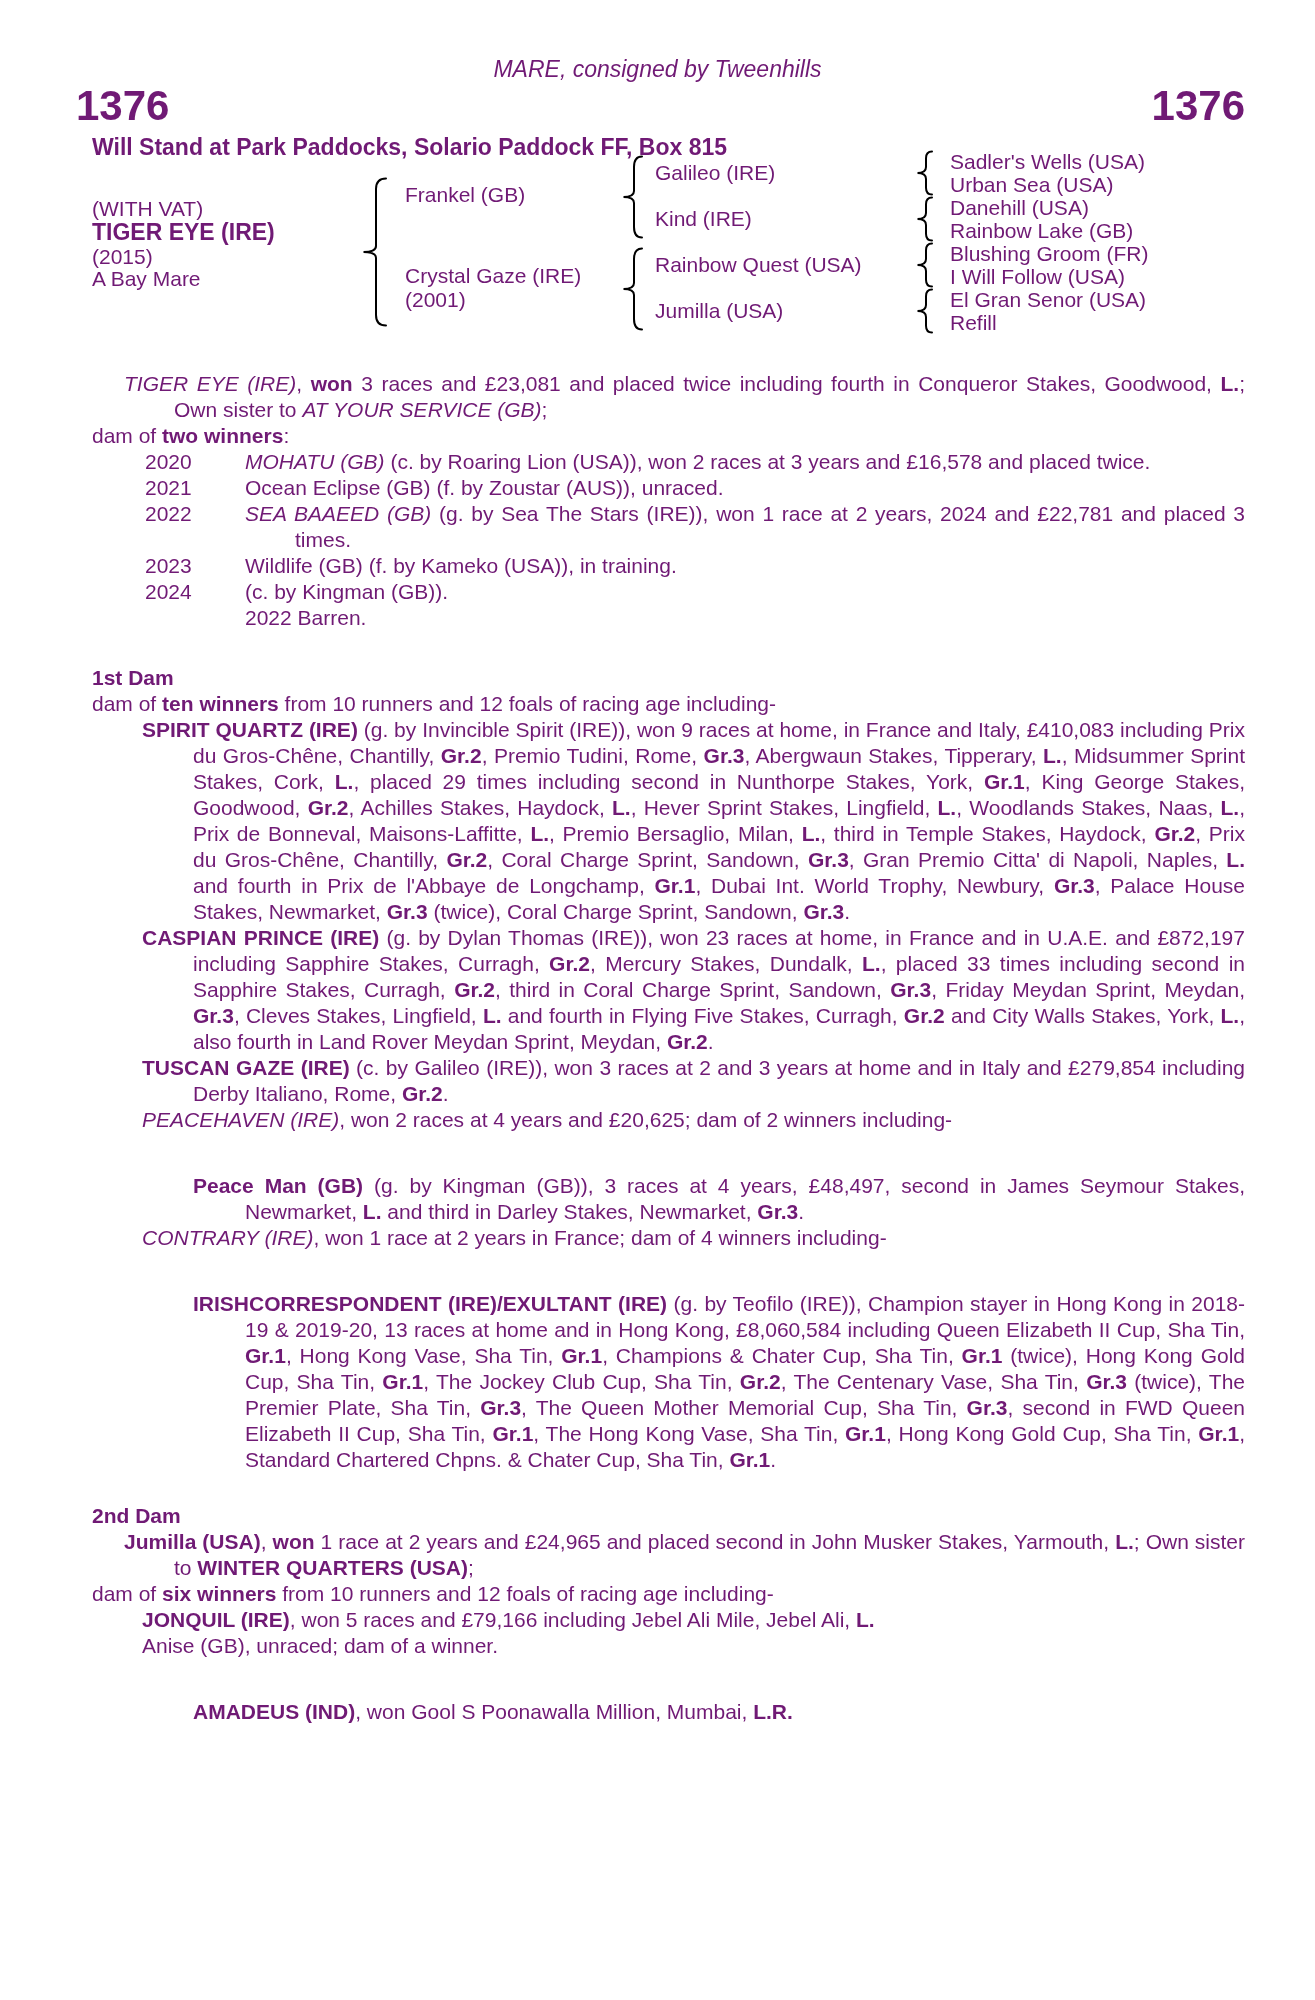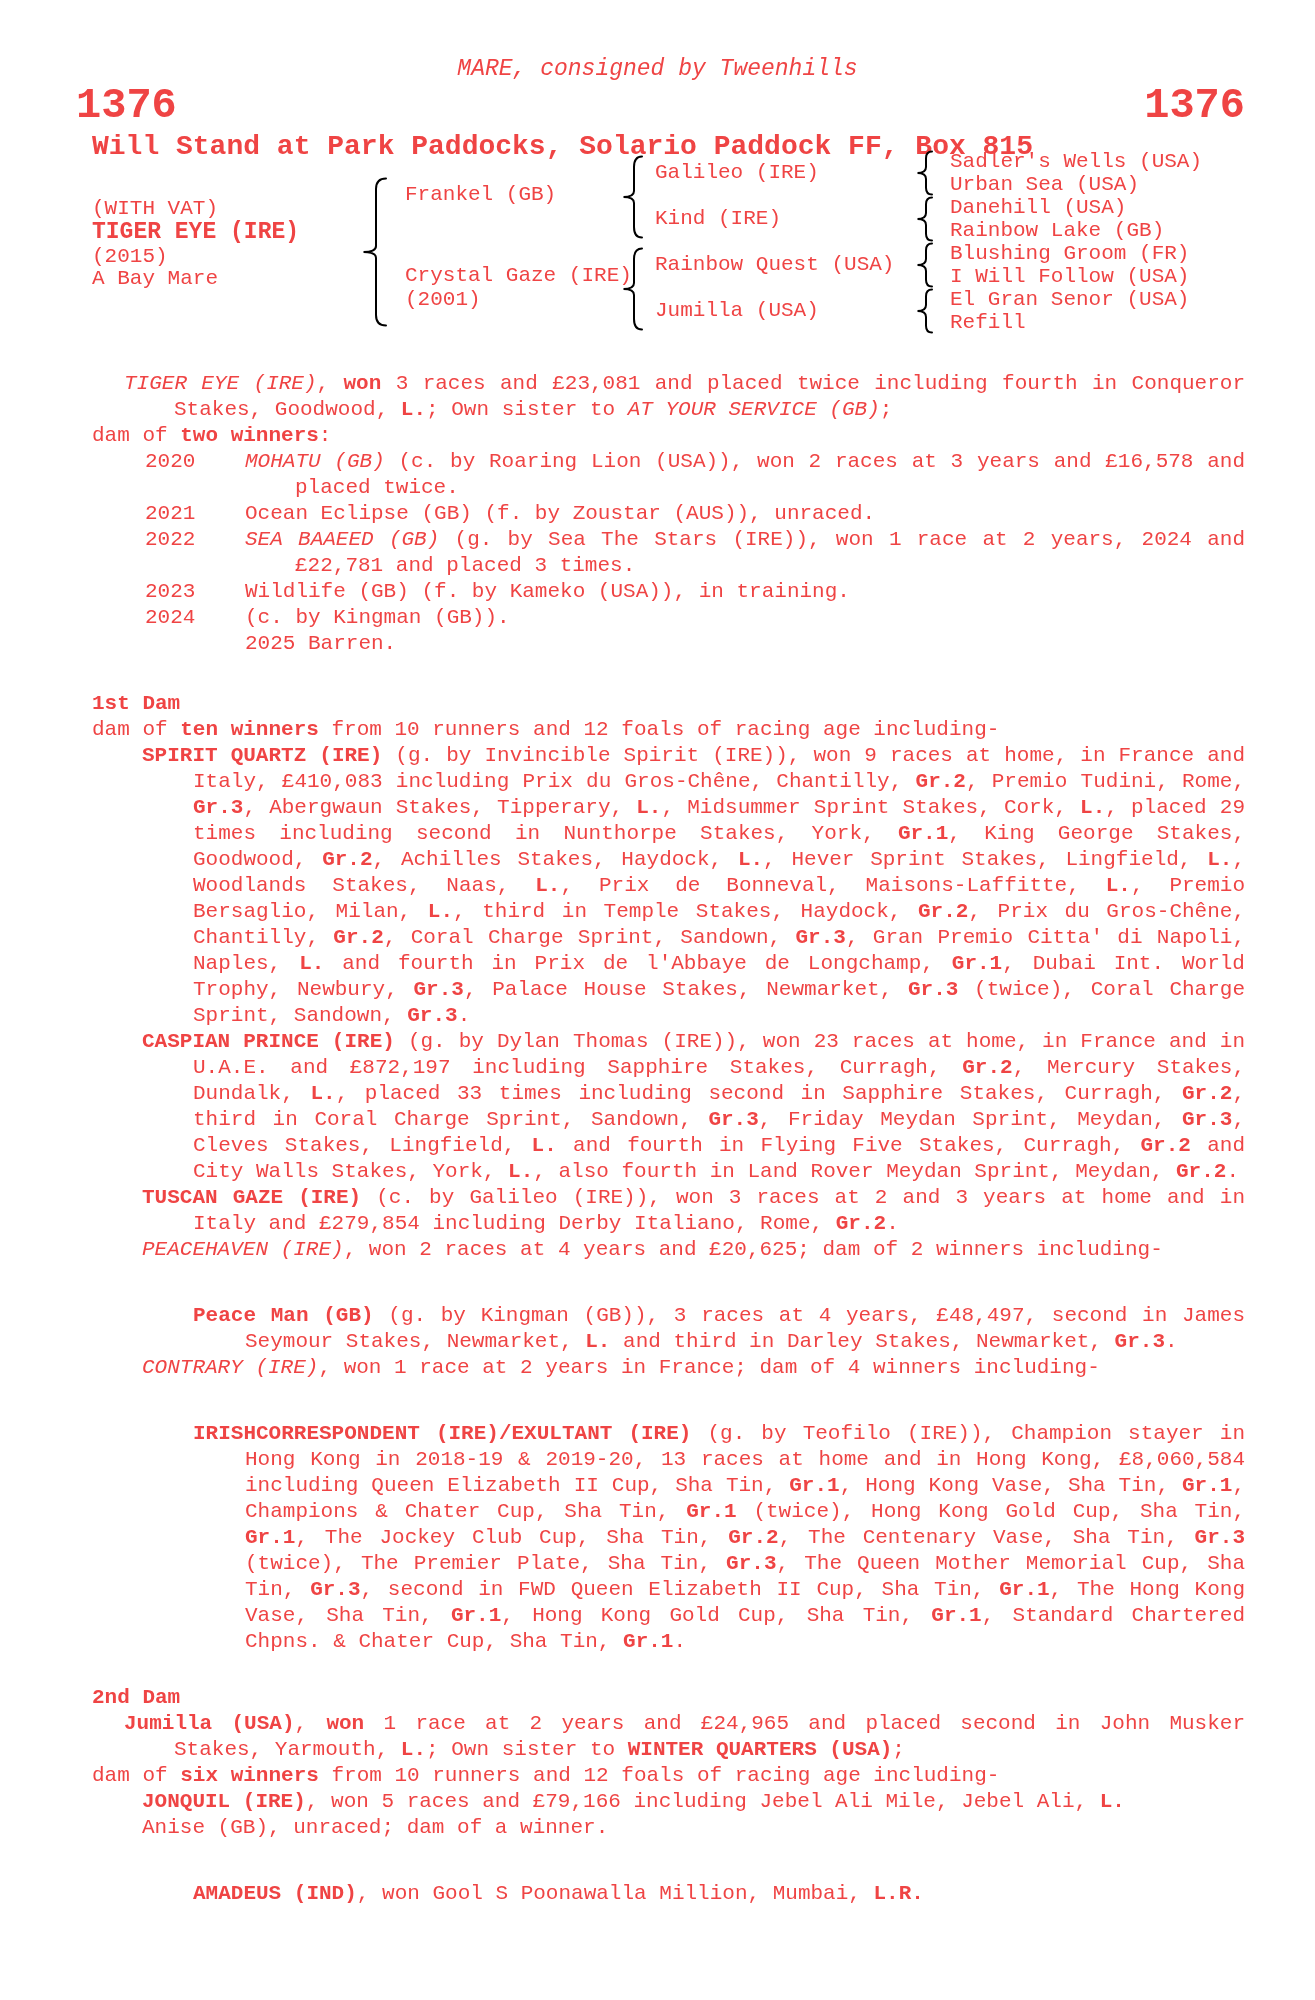--- a/index.html
+++ b/index.html
@@ -3,8 +3,8 @@
 <meta charset="utf-8">
 <style>
   html,body{margin:0;padding:0;background:#e8e8e8;}
-  .page{width:1315px;height:2000px;background:#ffffff;color:#ef4444;position:relative;overflow:hidden;
-        font-family:Liberation Mono, monospace;font-size:21px;line-height:26px;}
+  .page{width:1315px;height:2000px;background:#ffffff;color:#701a75;position:relative;overflow:hidden;
+        font-family:Liberation Sans, sans-serif;font-size:21px;line-height:26px;}
   .consignor{padding-top:56px;text-align:center;font-style:italic;font-size:23px;line-height:27px;}
   .lotrow{display:flex;justify-content:space-between;align-items:flex-start;
           padding:0 70px 0 76px;font-weight:bold;font-size:42px;line-height:46px;margin-top:0px;}

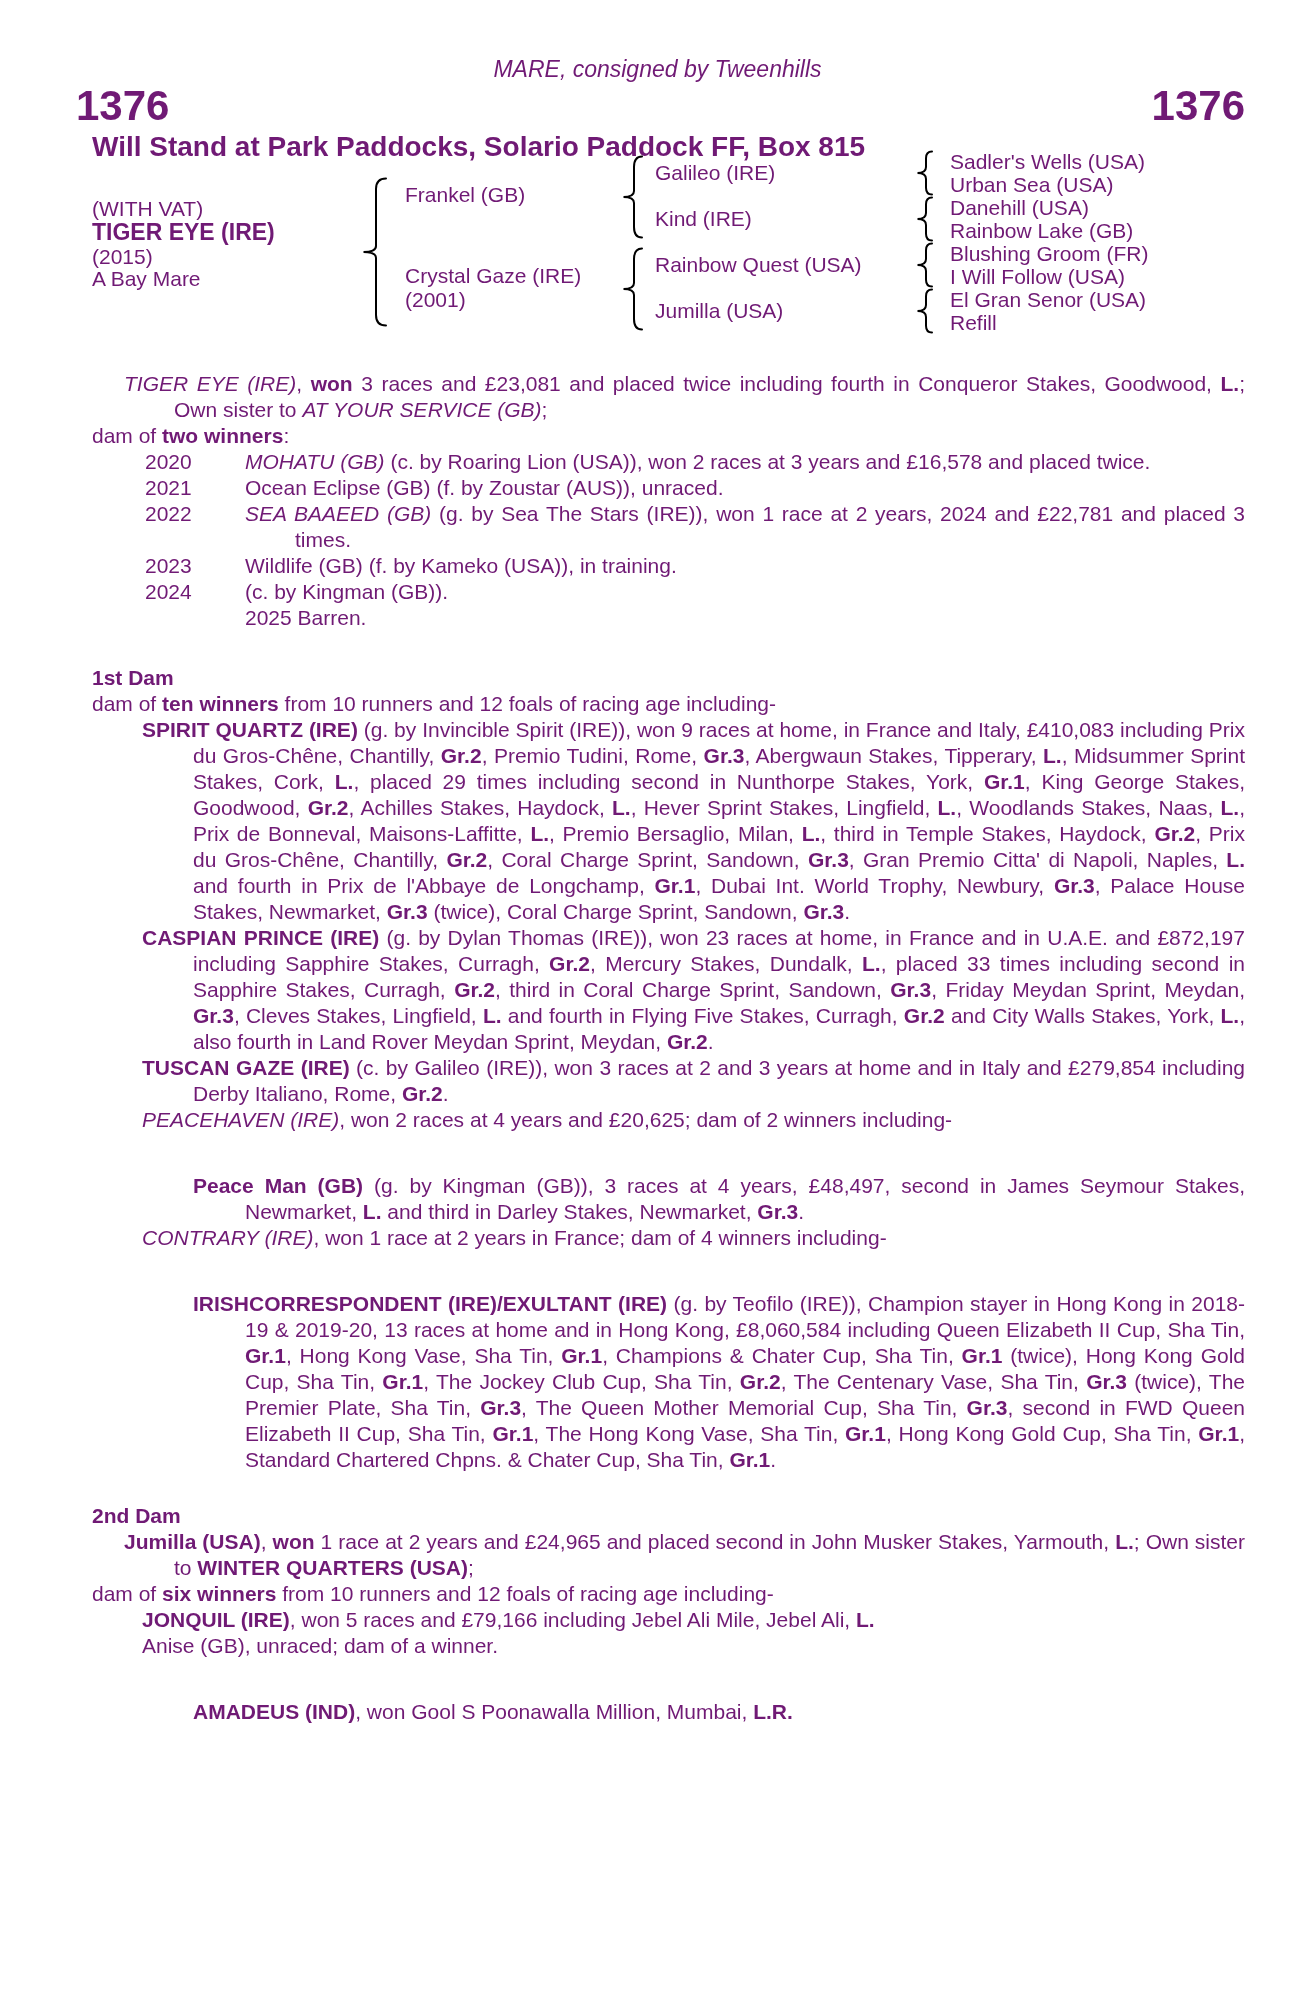--- a/index.html
+++ b/index.html
@@ -8,7 +8,7 @@
   .consignor{padding-top:56px;text-align:center;font-style:italic;font-size:23px;line-height:27px;}
   .lotrow{display:flex;justify-content:space-between;align-items:flex-start;
           padding:0 70px 0 76px;font-weight:bold;font-size:42px;line-height:46px;margin-top:0px;}
-  .standline{margin:4px 70px 0 92px;font-weight:bold;font-size:28px;line-height:28px;}
+  .standline{margin:4px 70px 0 92px;font-weight:bold;font-size:23px;line-height:28px;}
   .pedigree{position:relative;height:200px;margin-top:-14px;}
   .ped{position:absolute;white-space:nowrap;line-height:24px;}
   .ped-name{font-weight:bold;font-size:23px;line-height:26px;}

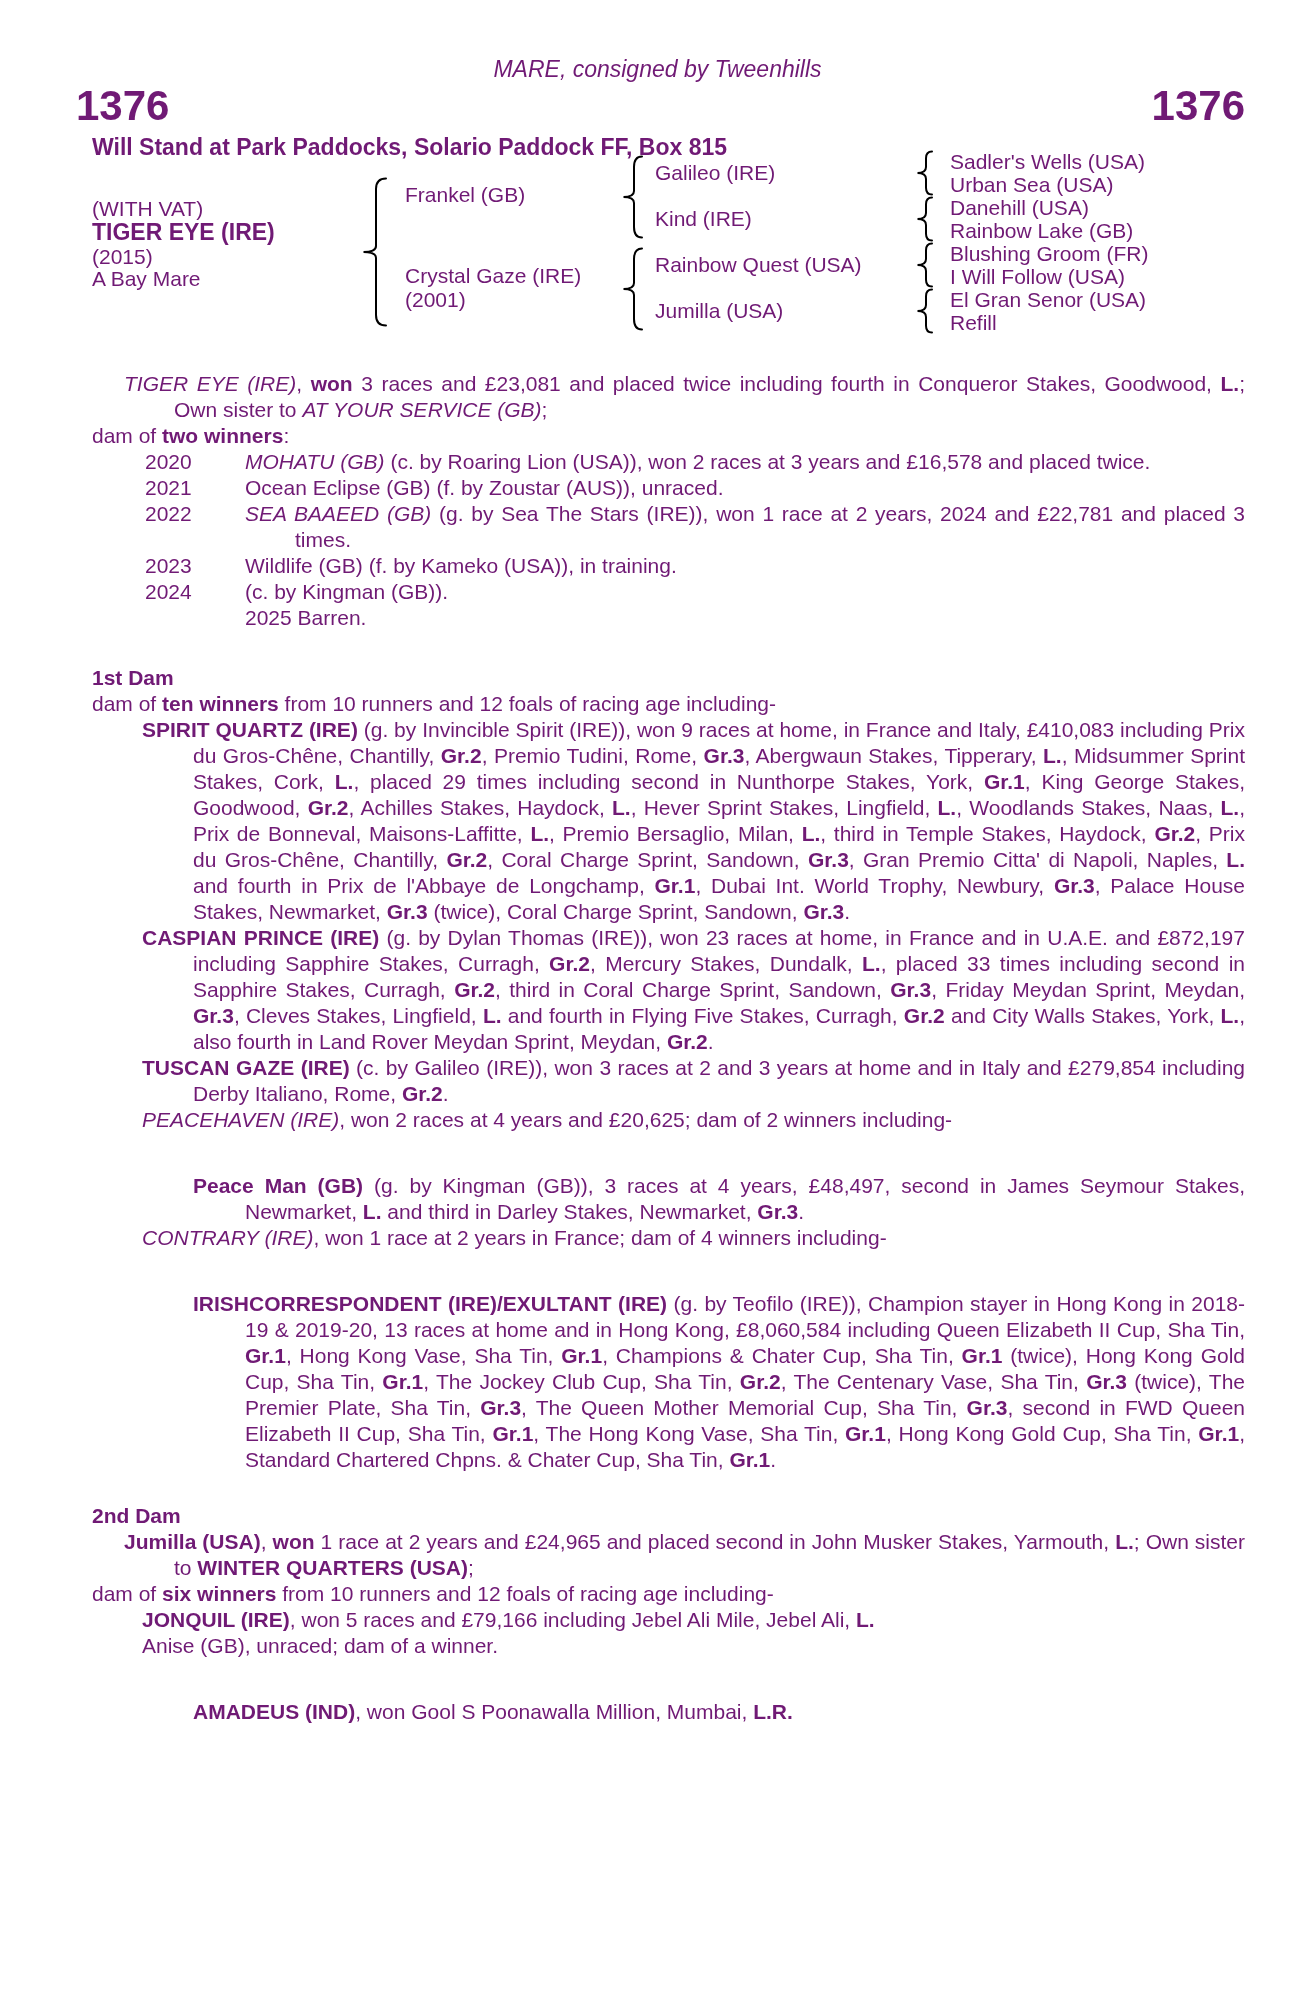--- a/index.html
+++ b/index.html
@@ -120,7 +120,7 @@
         </div>
         <div class="prow">
           <div class="pyear"></div>
-          <div class="ptext"><span>2025 Barren.</span></div>
+          <div class="ptext"><span>2022 Barren.</span></div>
         </div>
       </div>
 

